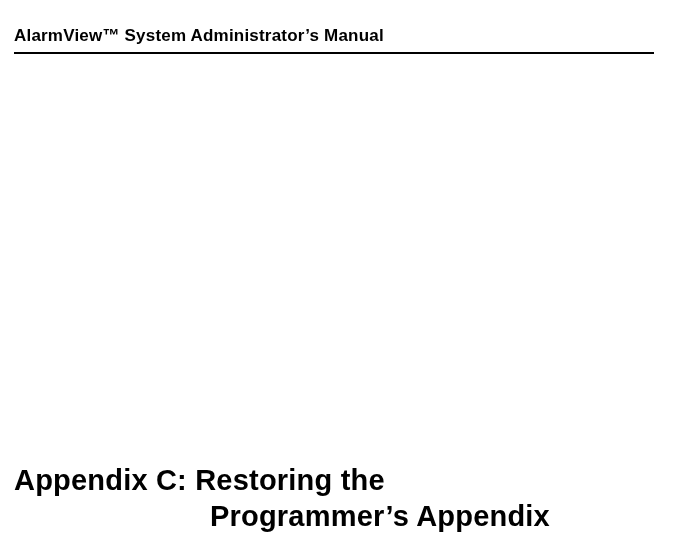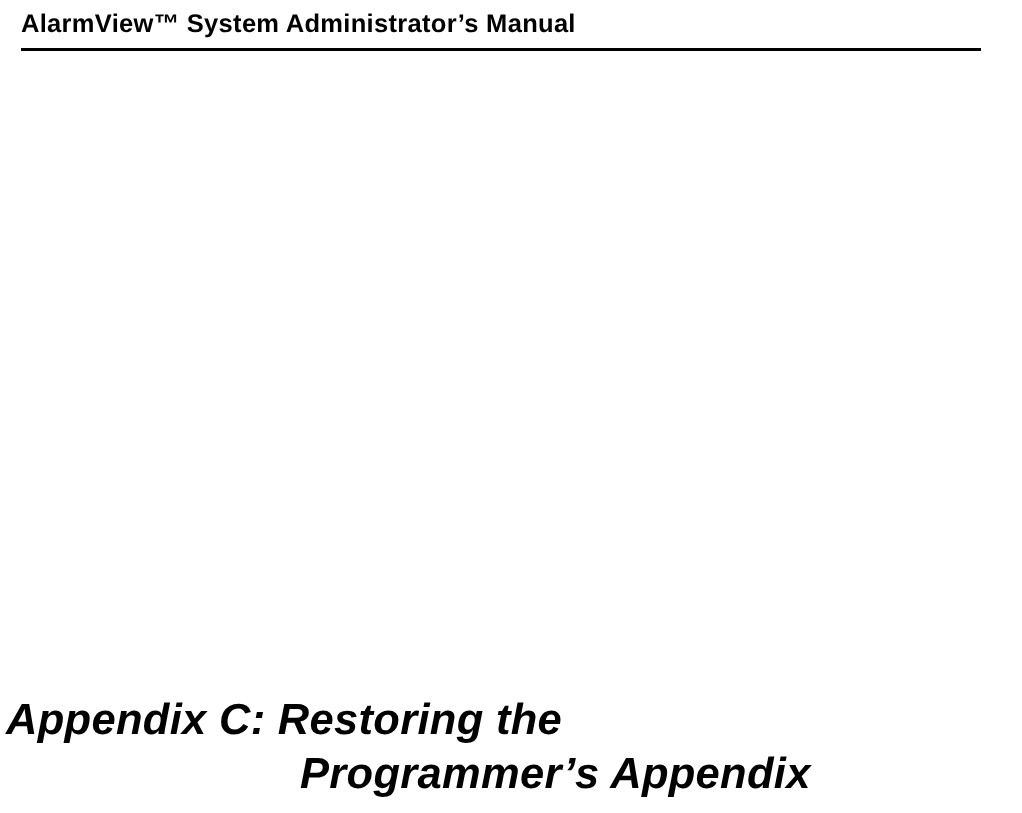--- a/index.html
+++ b/index.html
@@ -16,7 +16,7 @@
     width: 680px;
     height: 542px;
     box-sizing: border-box;
-    padding: 6px 26px 0 14px;
+    padding: 26px 26px 0 14px;
   }
   .running-header {
     font-weight: bold;

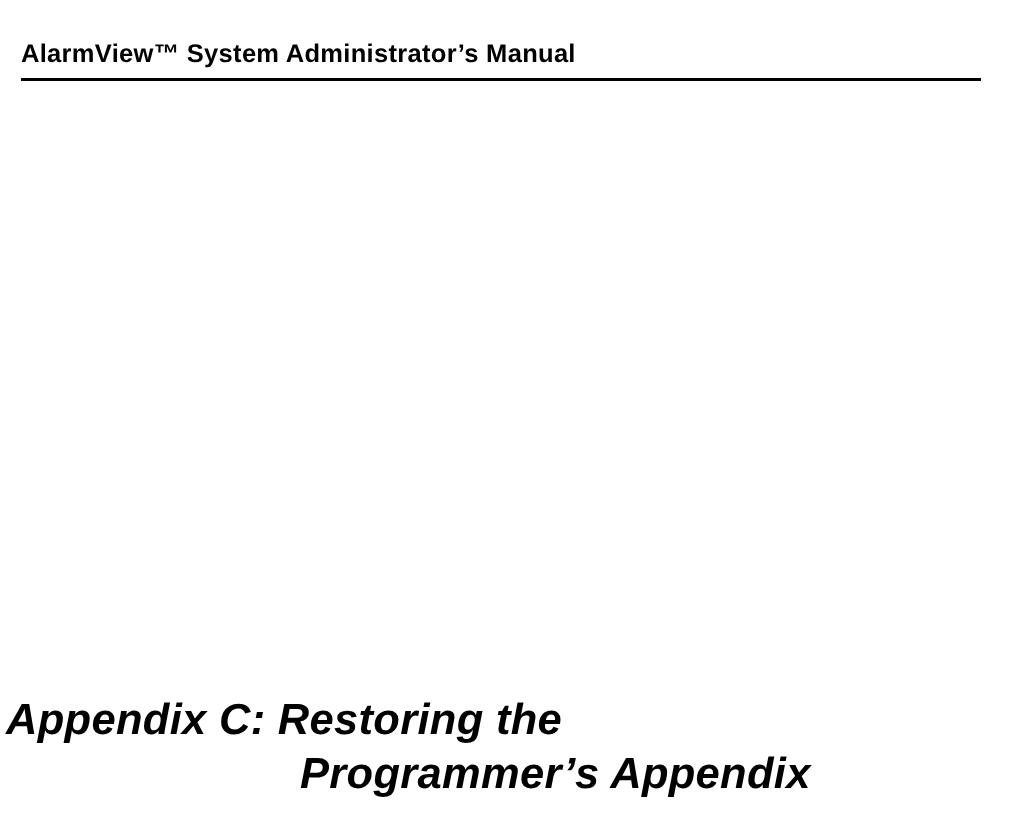--- a/index.html
+++ b/index.html
@@ -31,10 +31,9 @@
   }
   .heading-block {
     position: absolute;
-    left: 4px;
+    left: 14px;
     right: 26px;
     top: 462px;
-    font-style: italic;
   }
   .heading-line {
     font-weight: bold;

